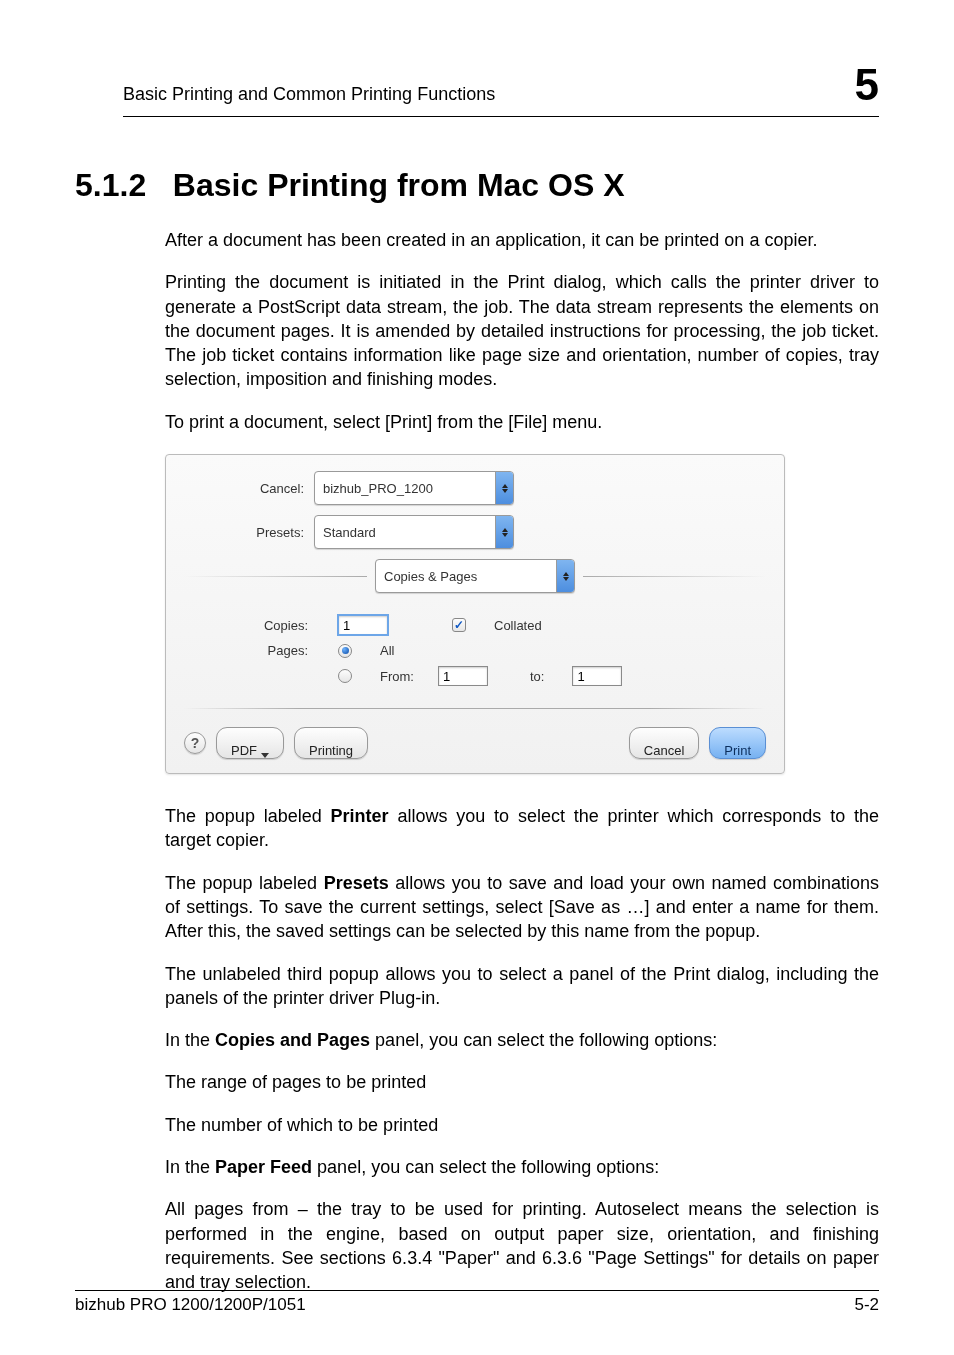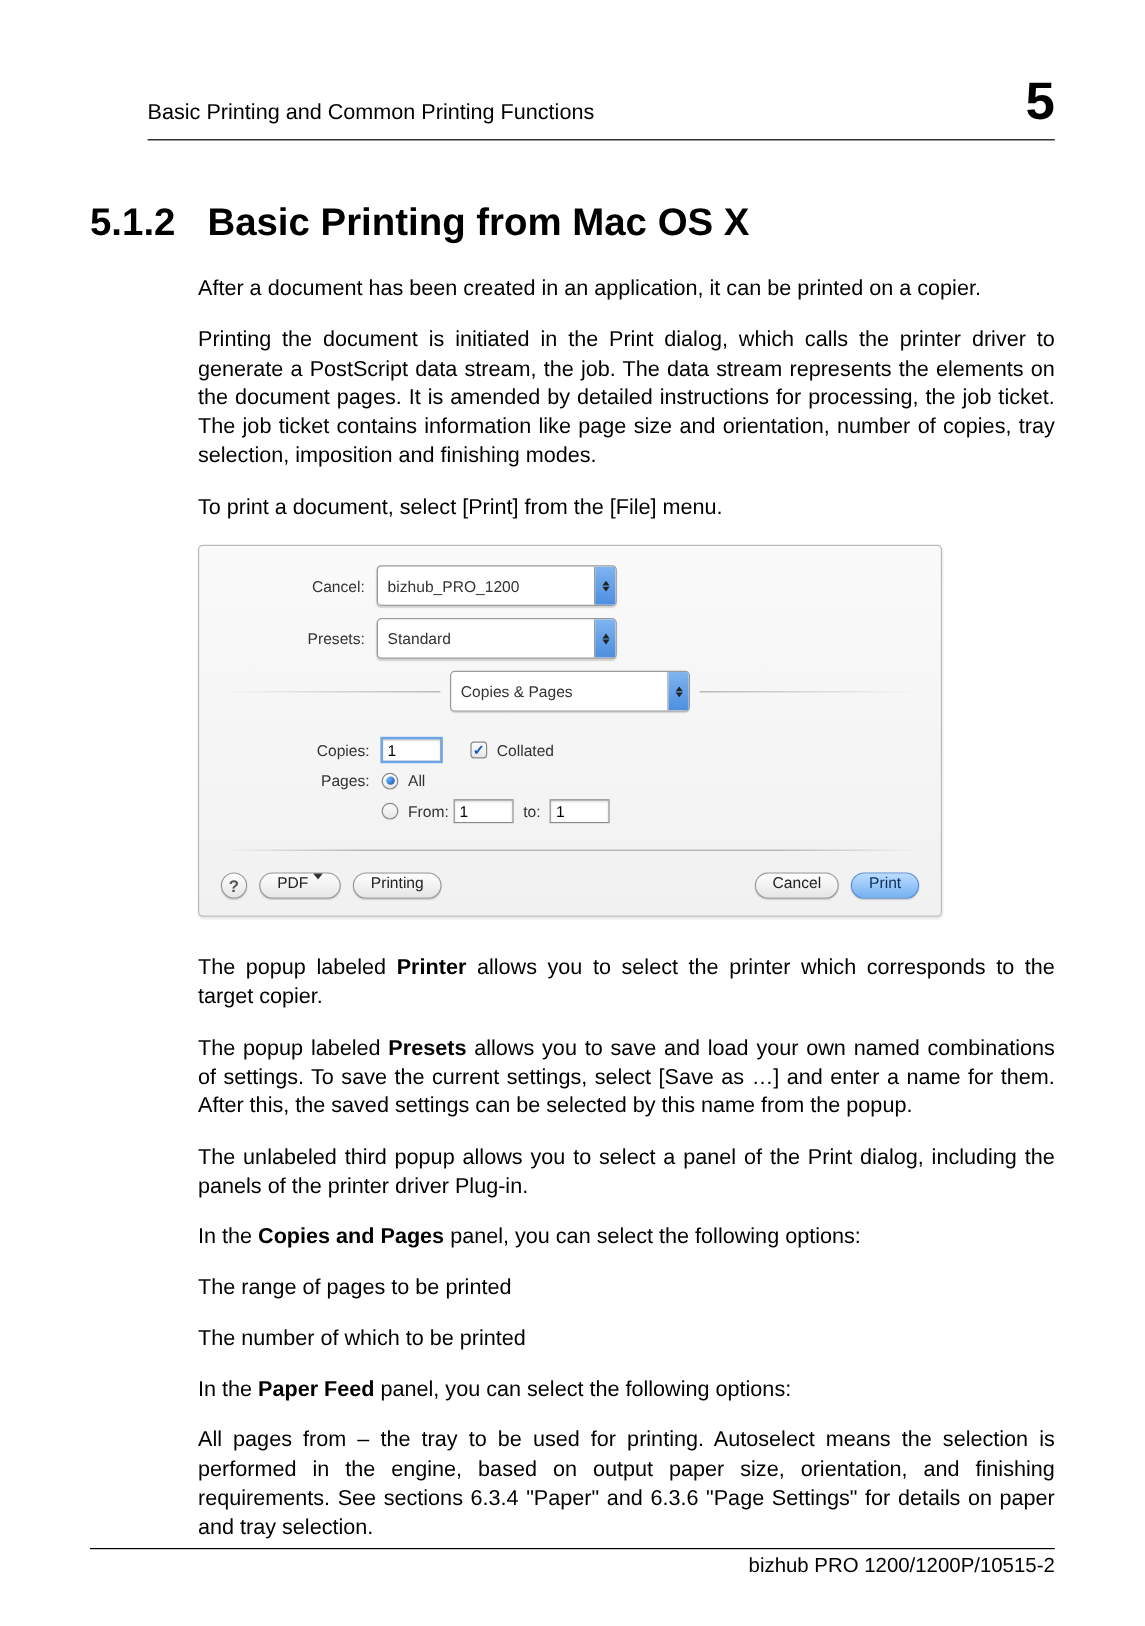--- a/index.html
+++ b/index.html
@@ -184,7 +184,7 @@
     display: flex;
     align-items: center;
     margin-bottom: 8px;
-    gap: 4px;
+    gap: 24px;
   }
   .sub-label { width: 54px; text-align: right; padding-right: 6px; }
   .btn-row {

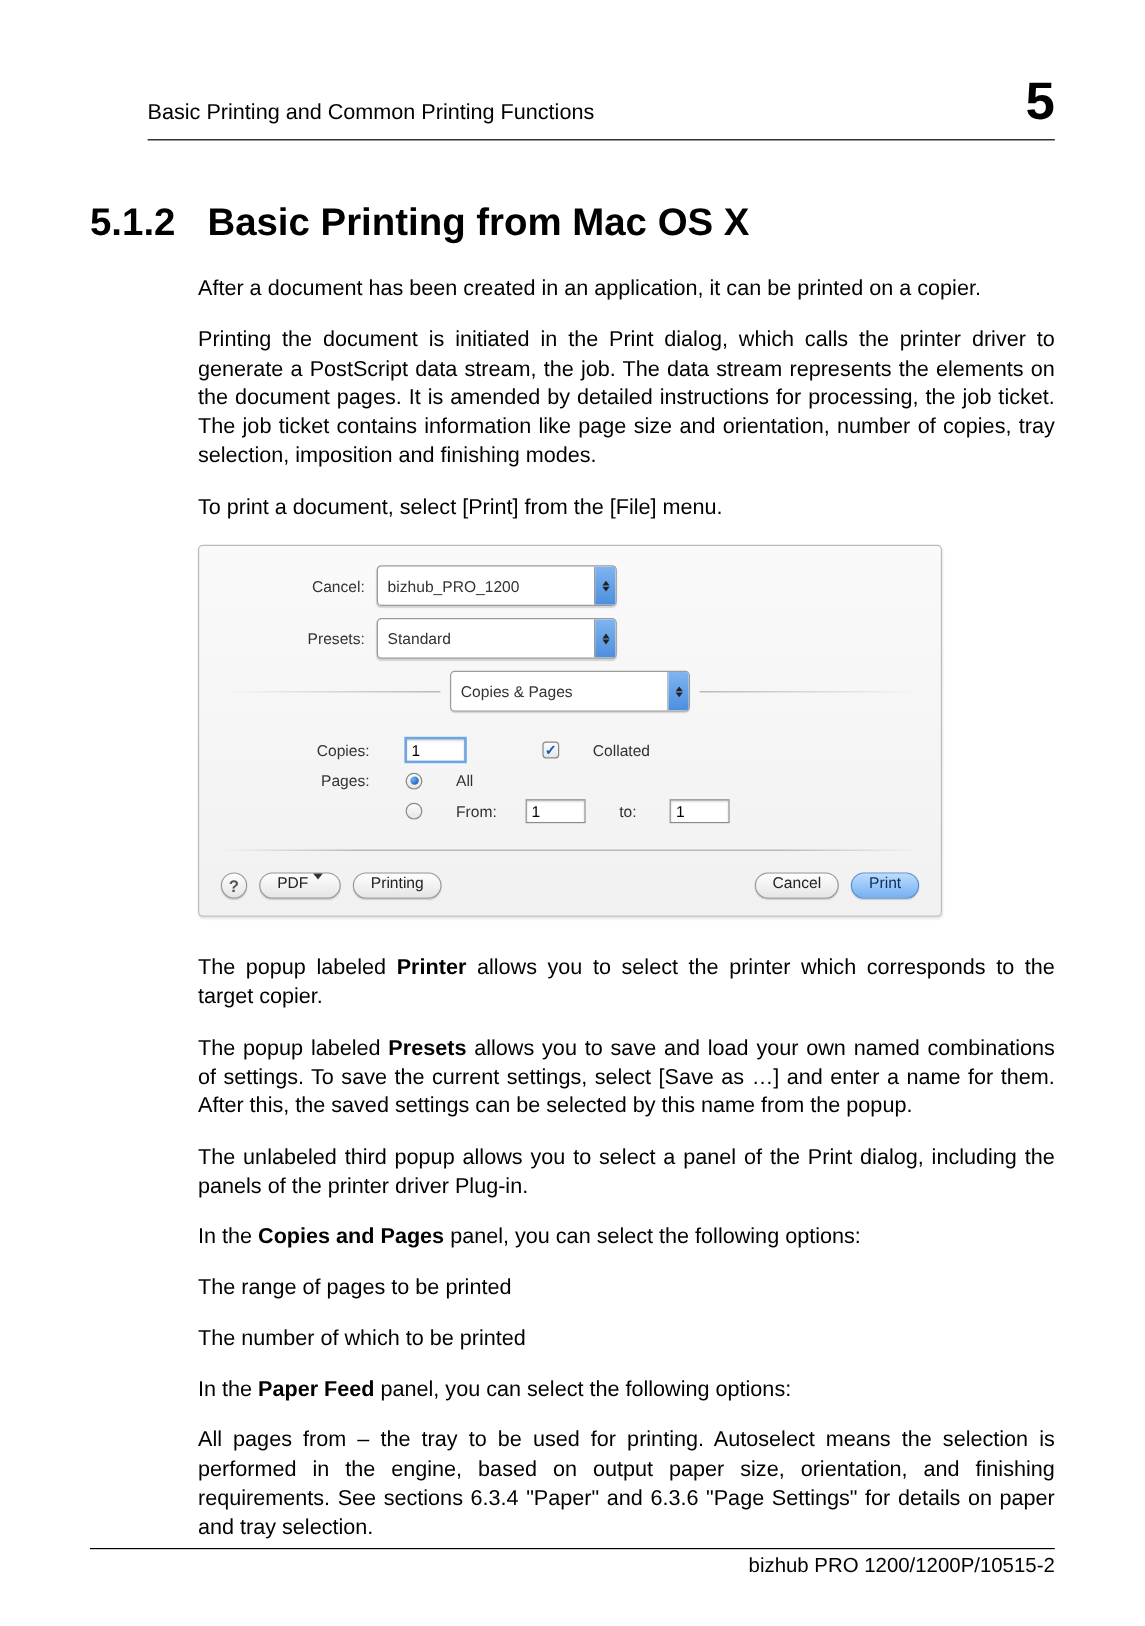--- a/index.html
+++ b/index.html
@@ -324,7 +324,7 @@
             <span class="radio"></span>
             <span>From:</span>
             <input class="txt-input" value="1" style="">
-            <span style="padding:0 4px;">to:</span>
+            <span style="padding:0 4px;margin-left:14px;">to:</span>
             <input class="txt-input" value="1" style="">
           </div>
         </div>

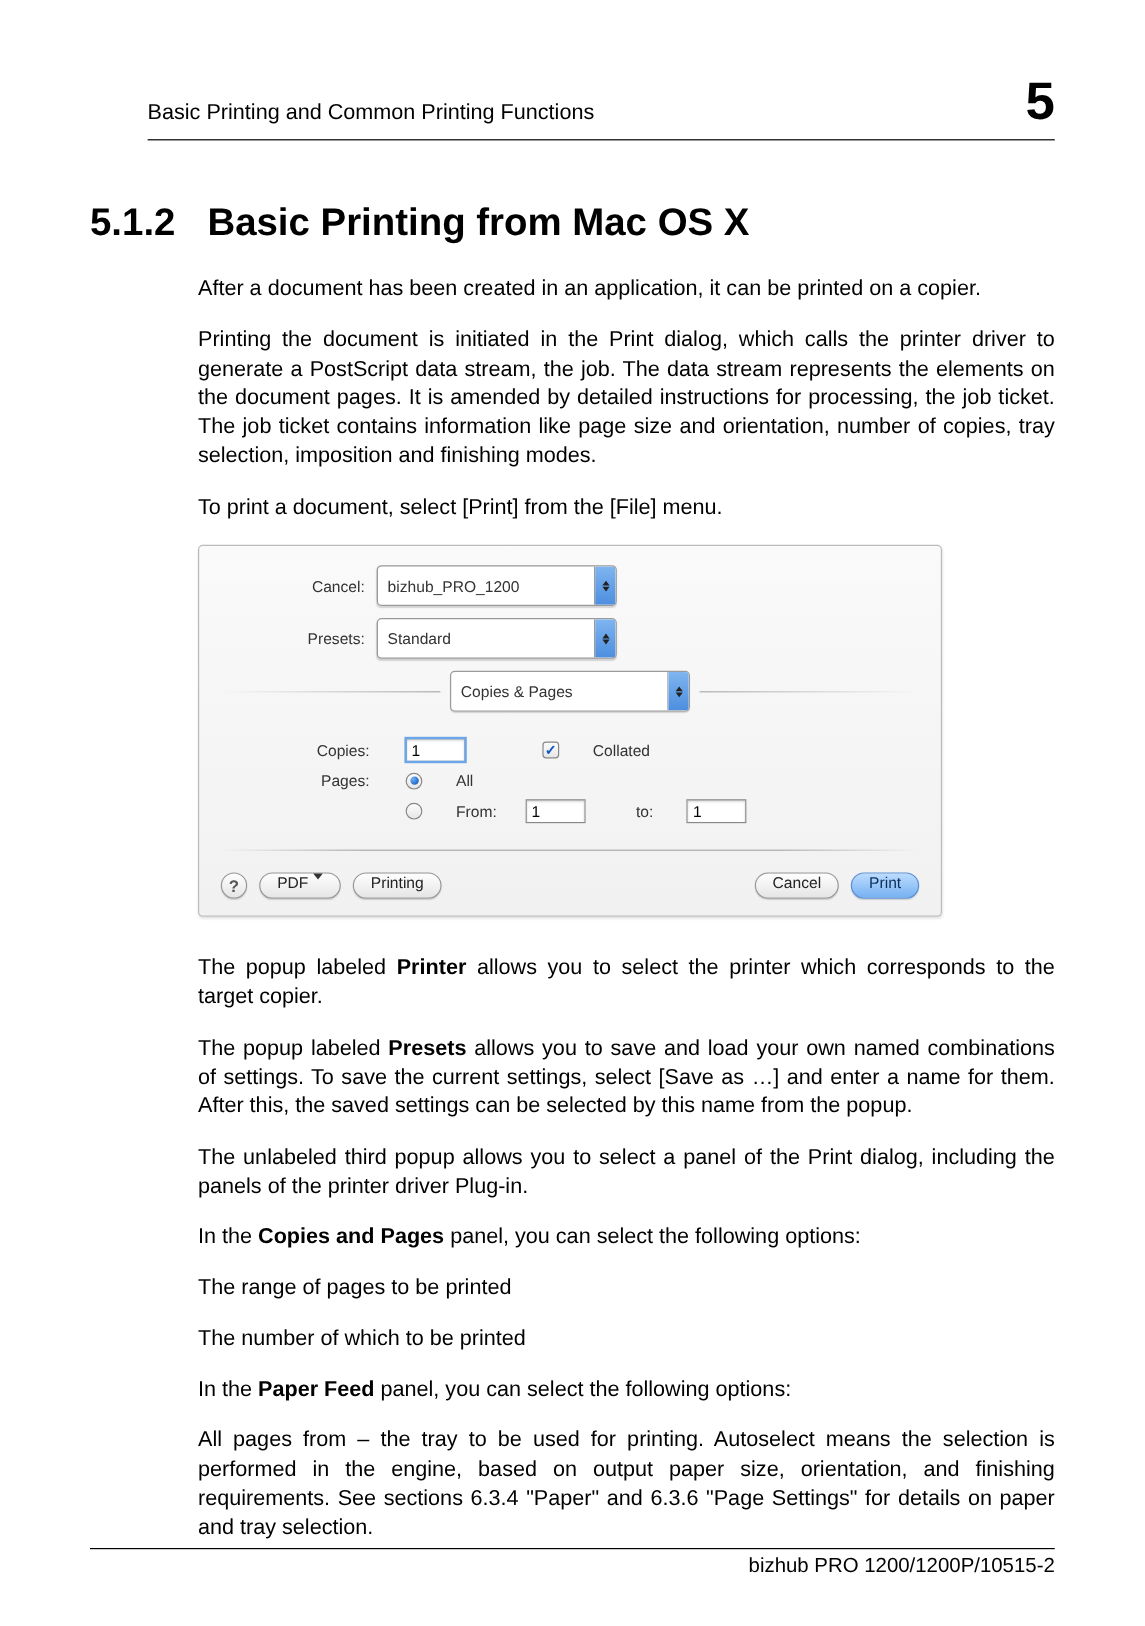--- a/index.html
+++ b/index.html
@@ -207,13 +207,13 @@
     box-shadow: 0 1px 1px rgba(0,0,0,0.15);
   }
   .pill-btn {
-    height: 22px;
+    height: 32px;
     padding: 0 14px;
     border: 1px solid #999;
     border-radius: 11px;
     background: linear-gradient(#fefefe,#e5e5e5);
     display: inline-flex;
-    align-items: flex-start;
+    align-items: flex-end;
     font-size: 13px;
     color: #222;
     box-shadow: 0 1px 1px rgba(0,0,0,0.15);

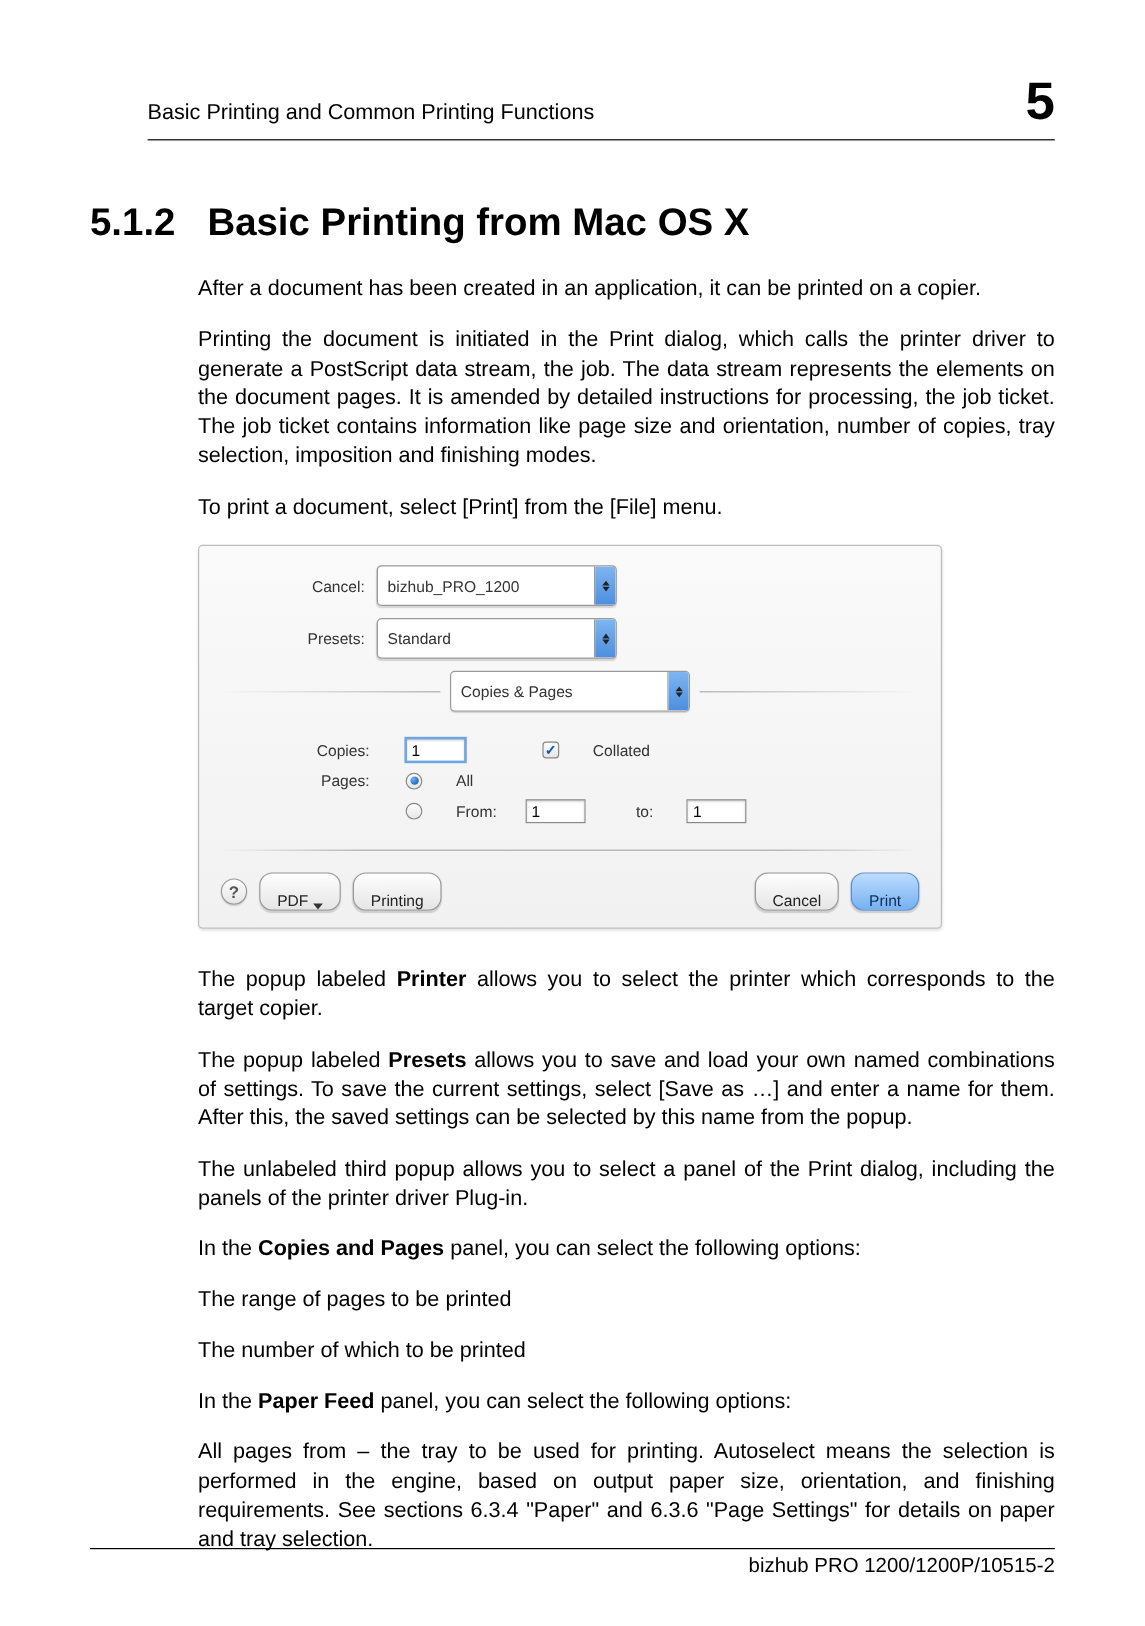--- a/index.html
+++ b/index.html
@@ -243,7 +243,7 @@
     border-top: 1px solid #000;
     padding-top: 4px;
     display: flex;
-    justify-content: flex-end;
+    justify-content: space-between;
     font-size: 17px;
   }
 </style>

